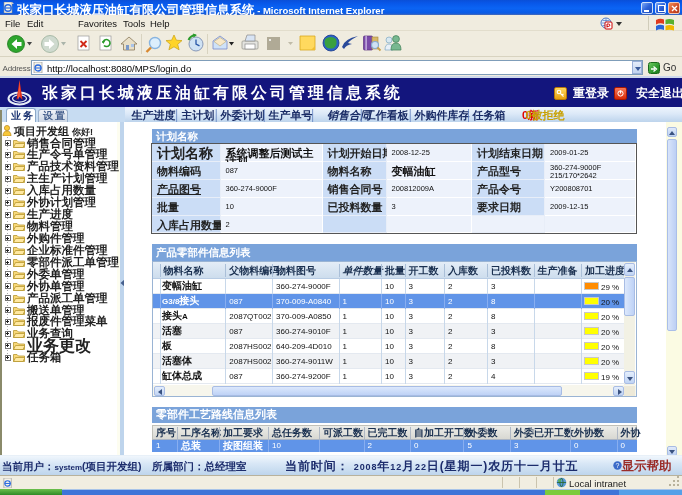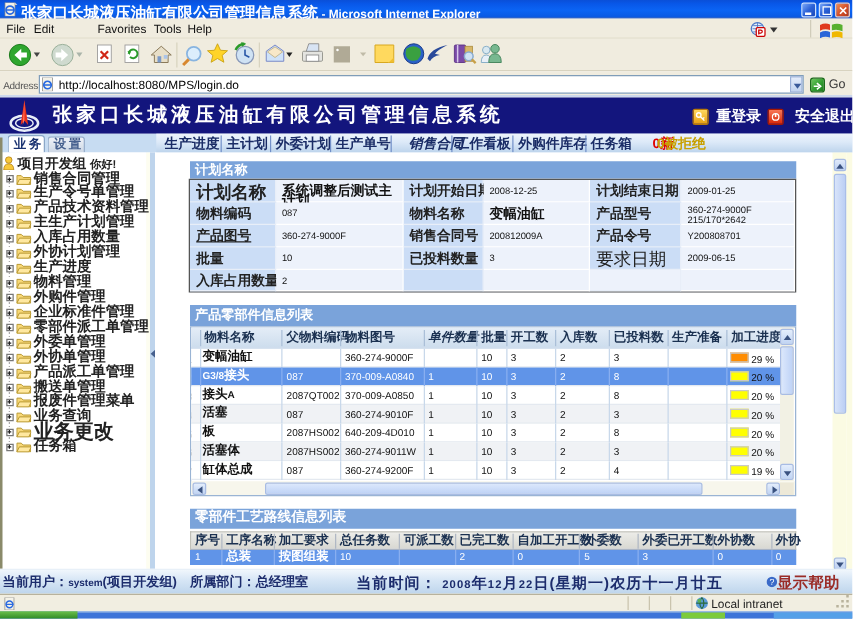--- a/index.html
+++ b/index.html
@@ -472,7 +472,7 @@
     <div style="padding:5.5px 0 0 5px;font-size:7.5px;font-weight:normal;line-height:8px;color:#111;">3</div>
   </div>
 <div class="ab" style="left:472.0px;top:197.5px;width:73.0px;height:18.0px;background:#cbddf6;border-bottom:1px solid #e8eef8;border-right:1px solid #e8eef8;box-sizing:border-box;">
-    <div class="tx" style="padding:5.5px 0 0 5px;font-size:14px;line-height:8px;color:#222;font-weight:normal;">要求日期</div>
+    <div class="tx" style="padding:5.5px 0 0 5px;font-size:11px;line-height:8px;color:#222;font-weight:bold;">要求日期</div>
   </div>
 <div class="ab" style="left:545.0px;top:197.5px;width:91.0px;height:18.0px;background:#edf2fb;border-bottom:1px solid #fff;border-right:1px solid #fff;box-sizing:border-box;">
     <div style="padding:5.5px 0 0 5px;font-size:7.5px;font-weight:normal;line-height:8px;color:#111;">2009-06-15</div>

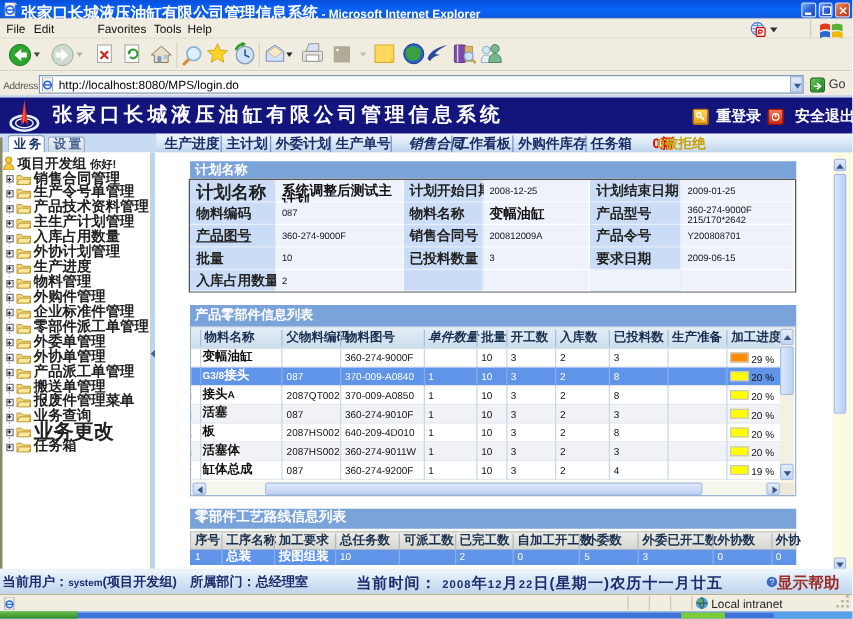--- a/index.html
+++ b/index.html
@@ -475,7 +475,7 @@
     <div class="tx" style="padding:5.5px 0 0 5px;font-size:11px;line-height:8px;color:#222;font-weight:bold;">要求日期</div>
   </div>
 <div class="ab" style="left:545.0px;top:197.5px;width:91.0px;height:18.0px;background:#edf2fb;border-bottom:1px solid #fff;border-right:1px solid #fff;box-sizing:border-box;">
-    <div style="padding:5.5px 0 0 5px;font-size:7.5px;font-weight:normal;line-height:8px;color:#111;">2009-06-15</div>
+    <div style="padding:5.5px 0 0 5px;font-size:7.5px;font-weight:normal;line-height:8px;color:#111;">2009-12-15</div>
   </div>
 <div class="ab" style="left:152.0px;top:215.5px;width:68.5px;height:17.5px;background:#cbddf6;border-bottom:1px solid #e8eef8;border-right:1px solid #e8eef8;box-sizing:border-box;">
     <div class="tx" style="padding:5.5px 0 0 5px;font-size:11px;line-height:8px;color:#222;font-weight:bold;">入库占用数量</div>

